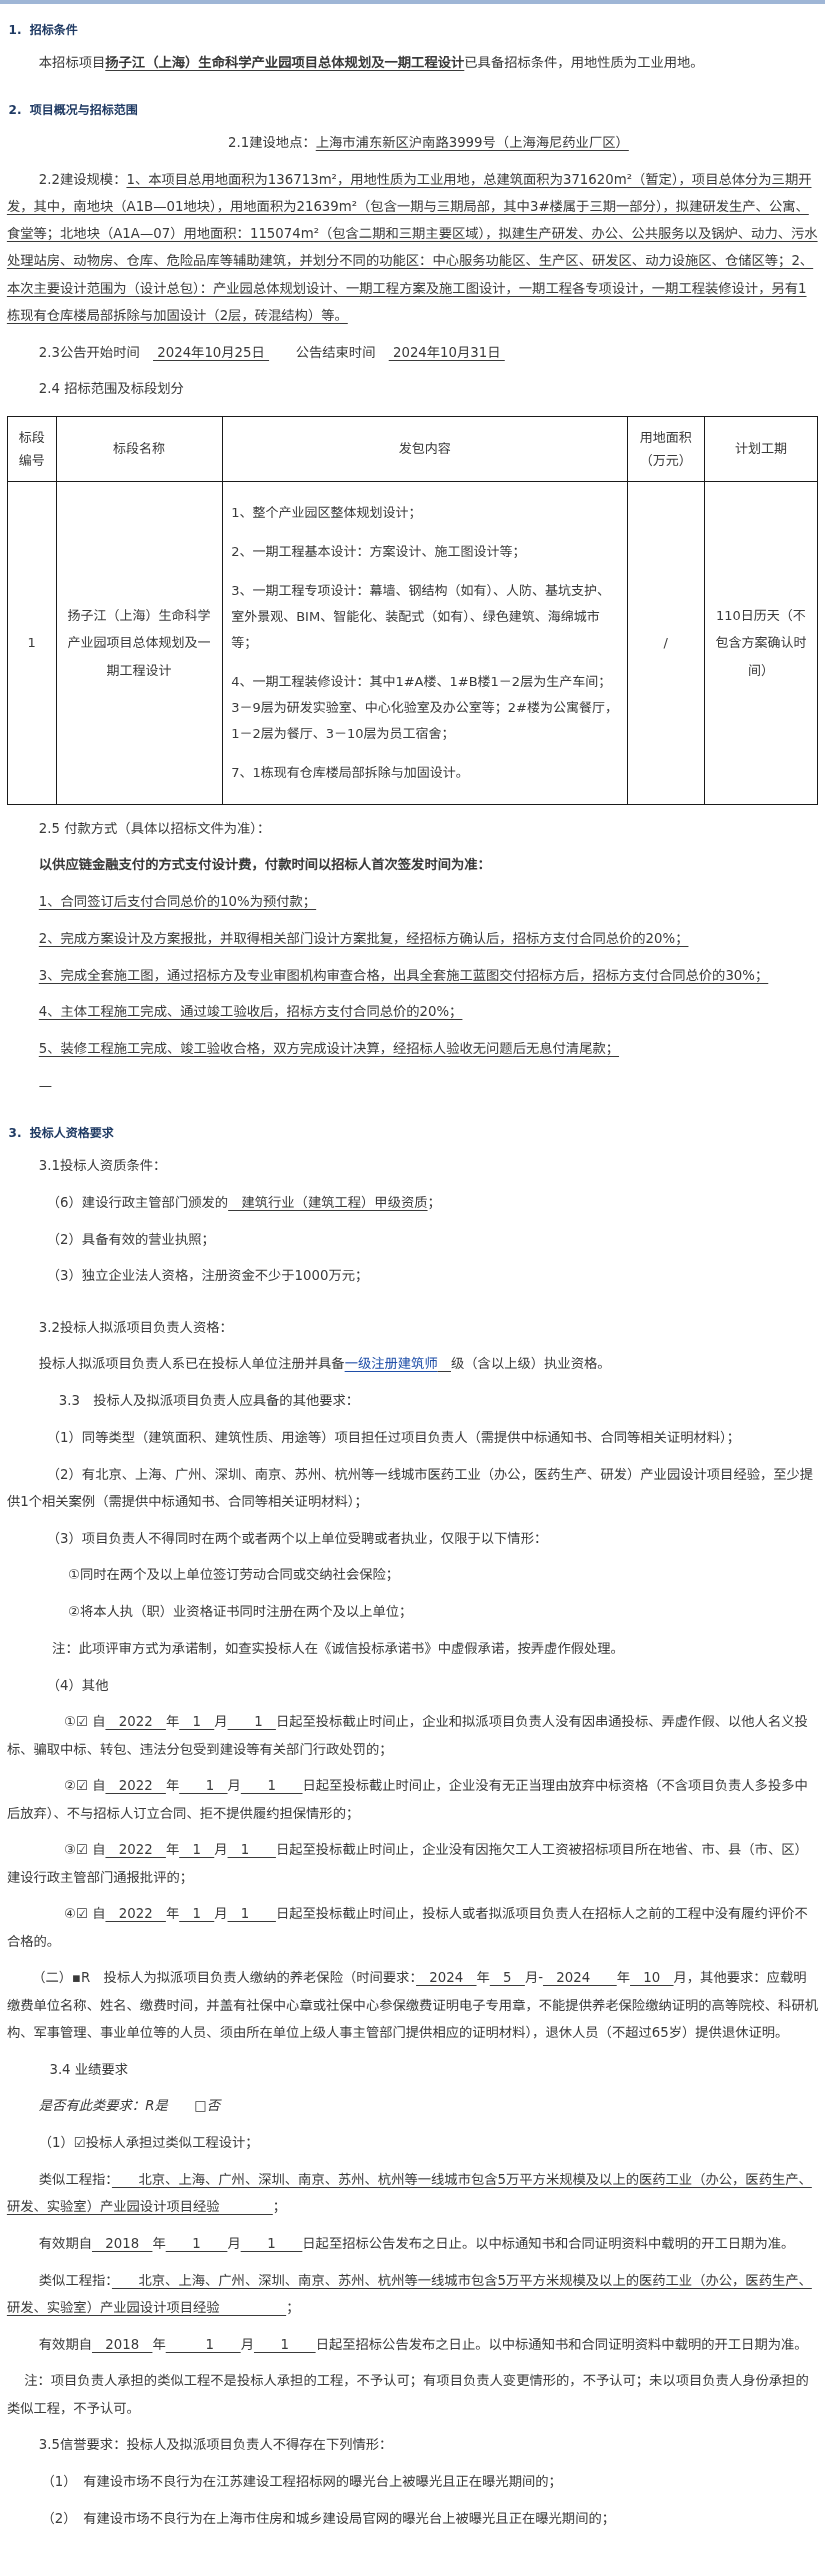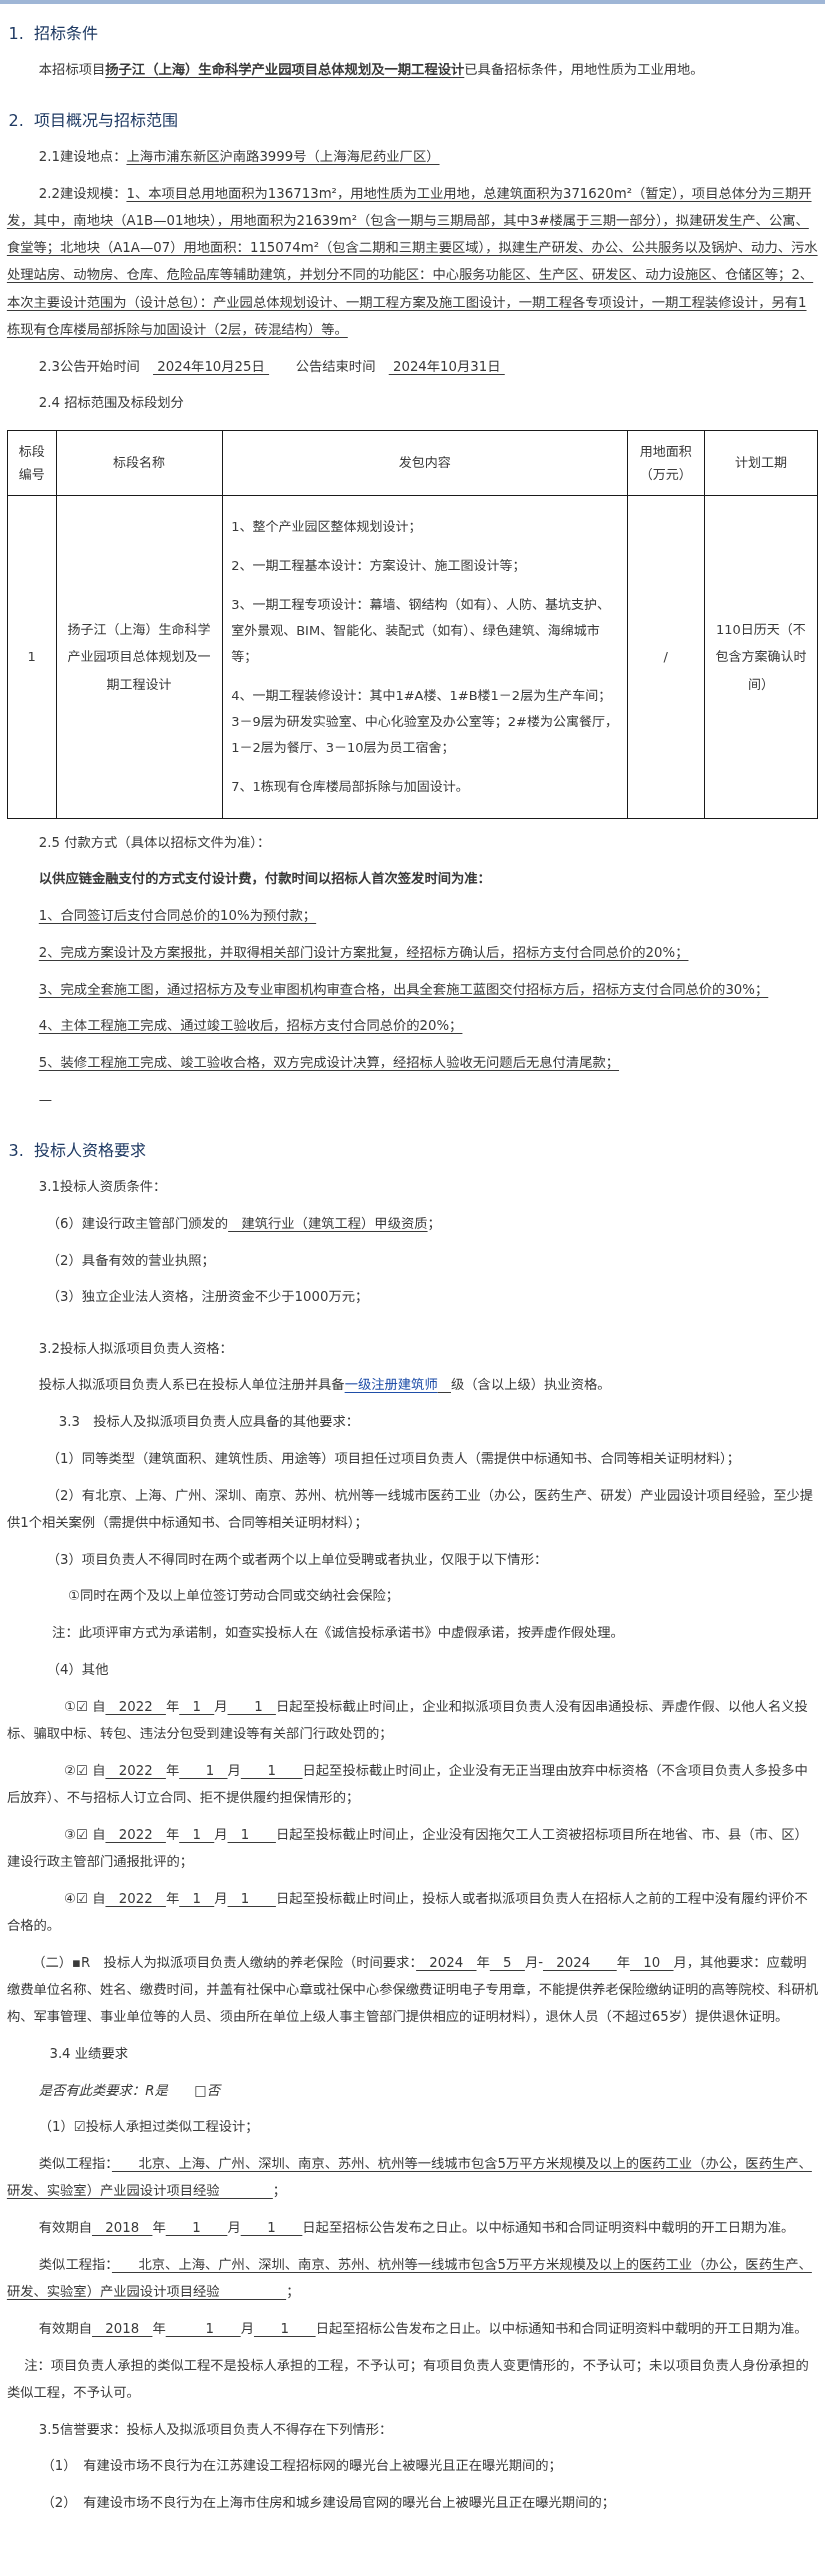--- a/index.html
+++ b/index.html
@@ -22,8 +22,8 @@
   .sec{margin:0;}
   .sec-h{
     color:var(--heading);
-    font-weight:normal;
-    font-size:16px;
+    font-weight:bold;
+    font-size:12px;
     margin:24px 0 12px 1.7px;
     white-space:pre-wrap;
   }

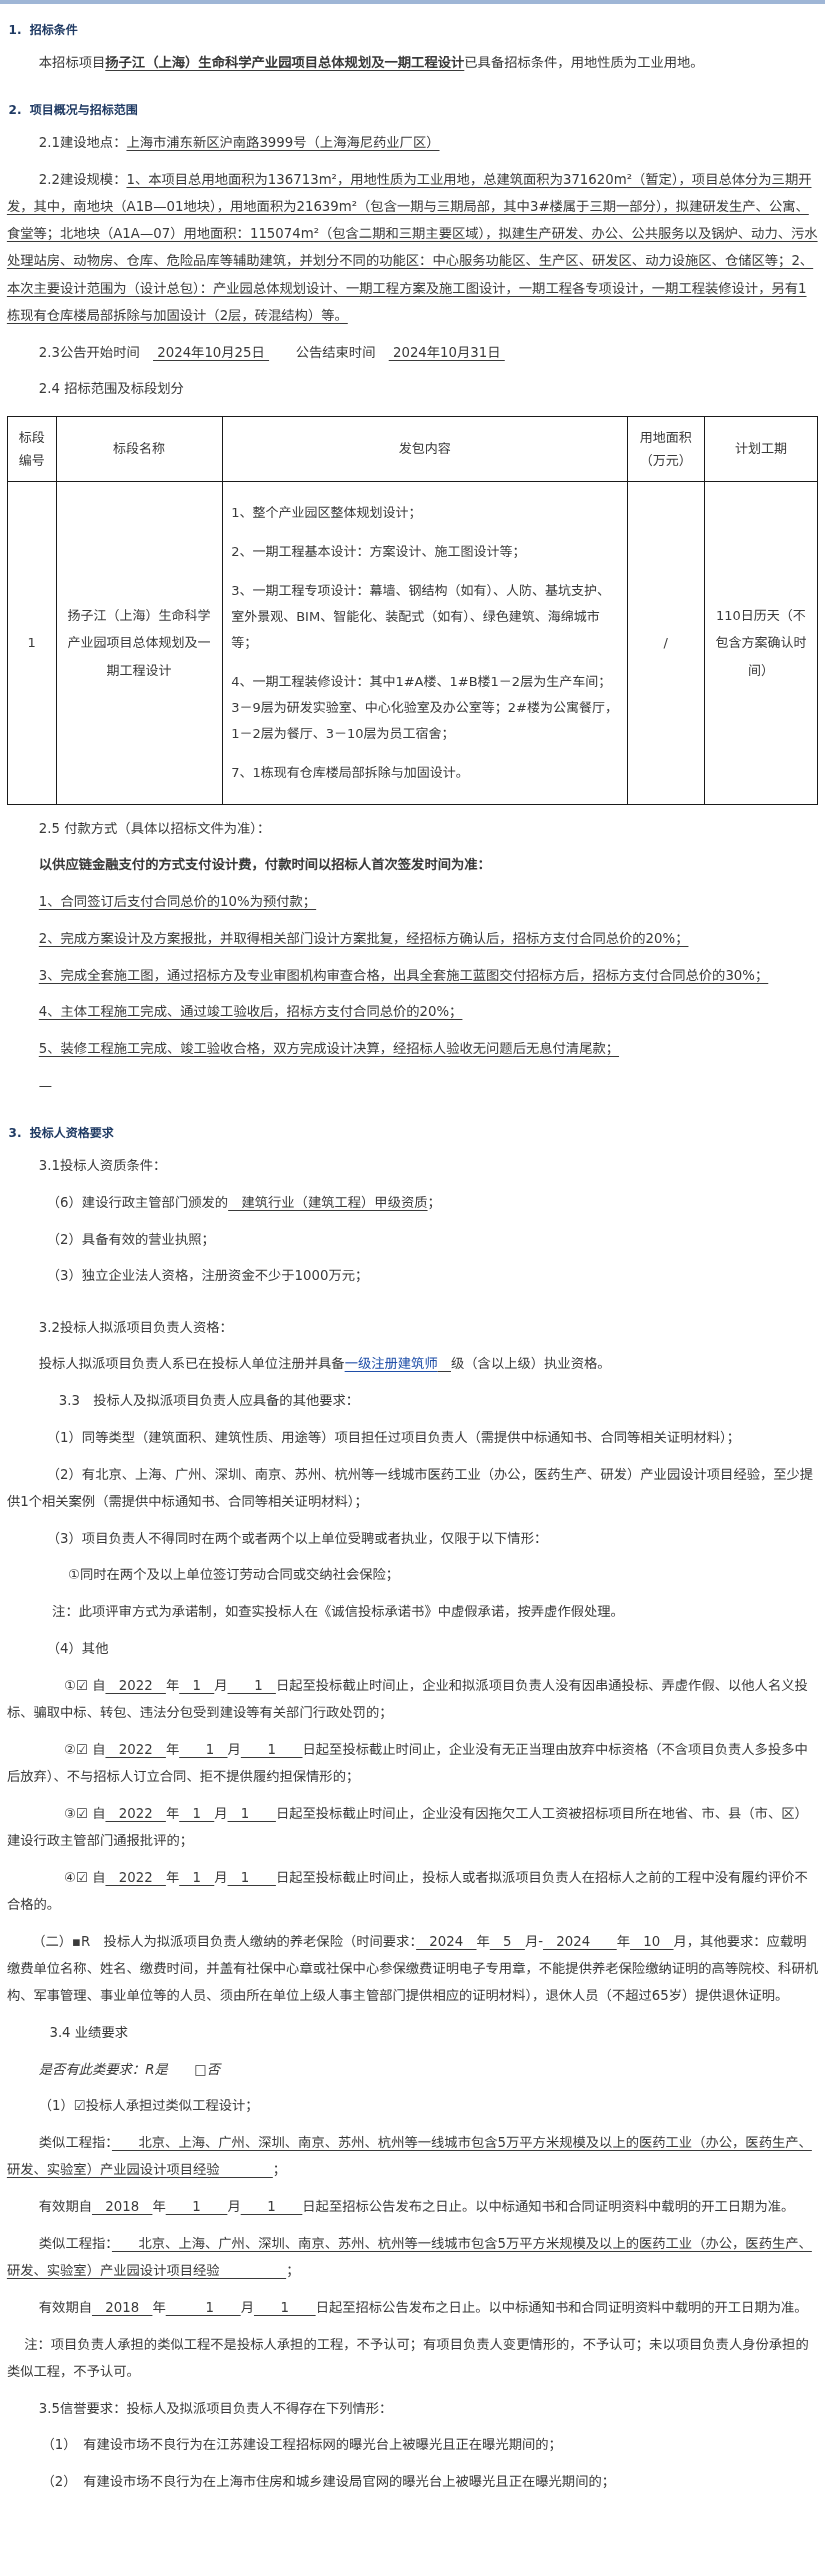--- a/index.html
+++ b/index.html
@@ -75,7 +75,7 @@
   <div class="sec">
     <div class="sec-h">2.  项目概况与招标范围</div>
     <div>
-        <p class="para" style="text-indent: 2.4em;"><span class="">2.1建设地点：</span><span class="r-u">上海市浦东新区沪南路3999号（上海海尼药业厂区）</span></p>
+        <p class="para" style="text-indent: 2.4em; text-align: center;"><span class="">2.1建设地点：</span><span class="r-u">上海市浦东新区沪南路3999号（上海海尼药业厂区）</span></p>
         <p class="para" style="text-indent: 2.4em;"><span class="">2.2建设规模：</span><span class="r-u">1、本项目总用地面积为136713m²，用地性质为工业用地，总建筑面积为371620m²（暂定），项目总体分为三期开发，其中，南地块（A1B—01地块），用地面积为21639m²（包含一期与三期局部，其中3#楼属于三期一部分），拟建研发生产、公寓、食堂等；北地块（A1A—07）用地面积：115074m²（包含二期和三期主要区域），拟建生产研发、办公、公共服务以及锅炉、动力、污水处理站房、动物房、仓库、危险品库等辅助建筑，并划分不同的功能区：中心服务功能区、生产区、研发区、动力设施区、仓储区等；2、本次主要设计范围为（设计总包）：产业园总体规划设计、一期工程方案及施工图设计，一期工程各专项设计，一期工程装修设计，另有1栋现有仓库楼局部拆除与加固设计（2层，砖混结构）等。</span></p>
         <p class="para" style="text-indent: 2.4em;"><span class="">2.3公告开始时间　</span><span class="r-u"> 2024年10月25日 </span><span class="">　　公告结束时间　</span><span class="r-u"> 2024年10月31日 </span></p>
         <p class="para" style="text-indent: 2.4em;"><span class="">2.4 招标范围及标段划分</span></p>

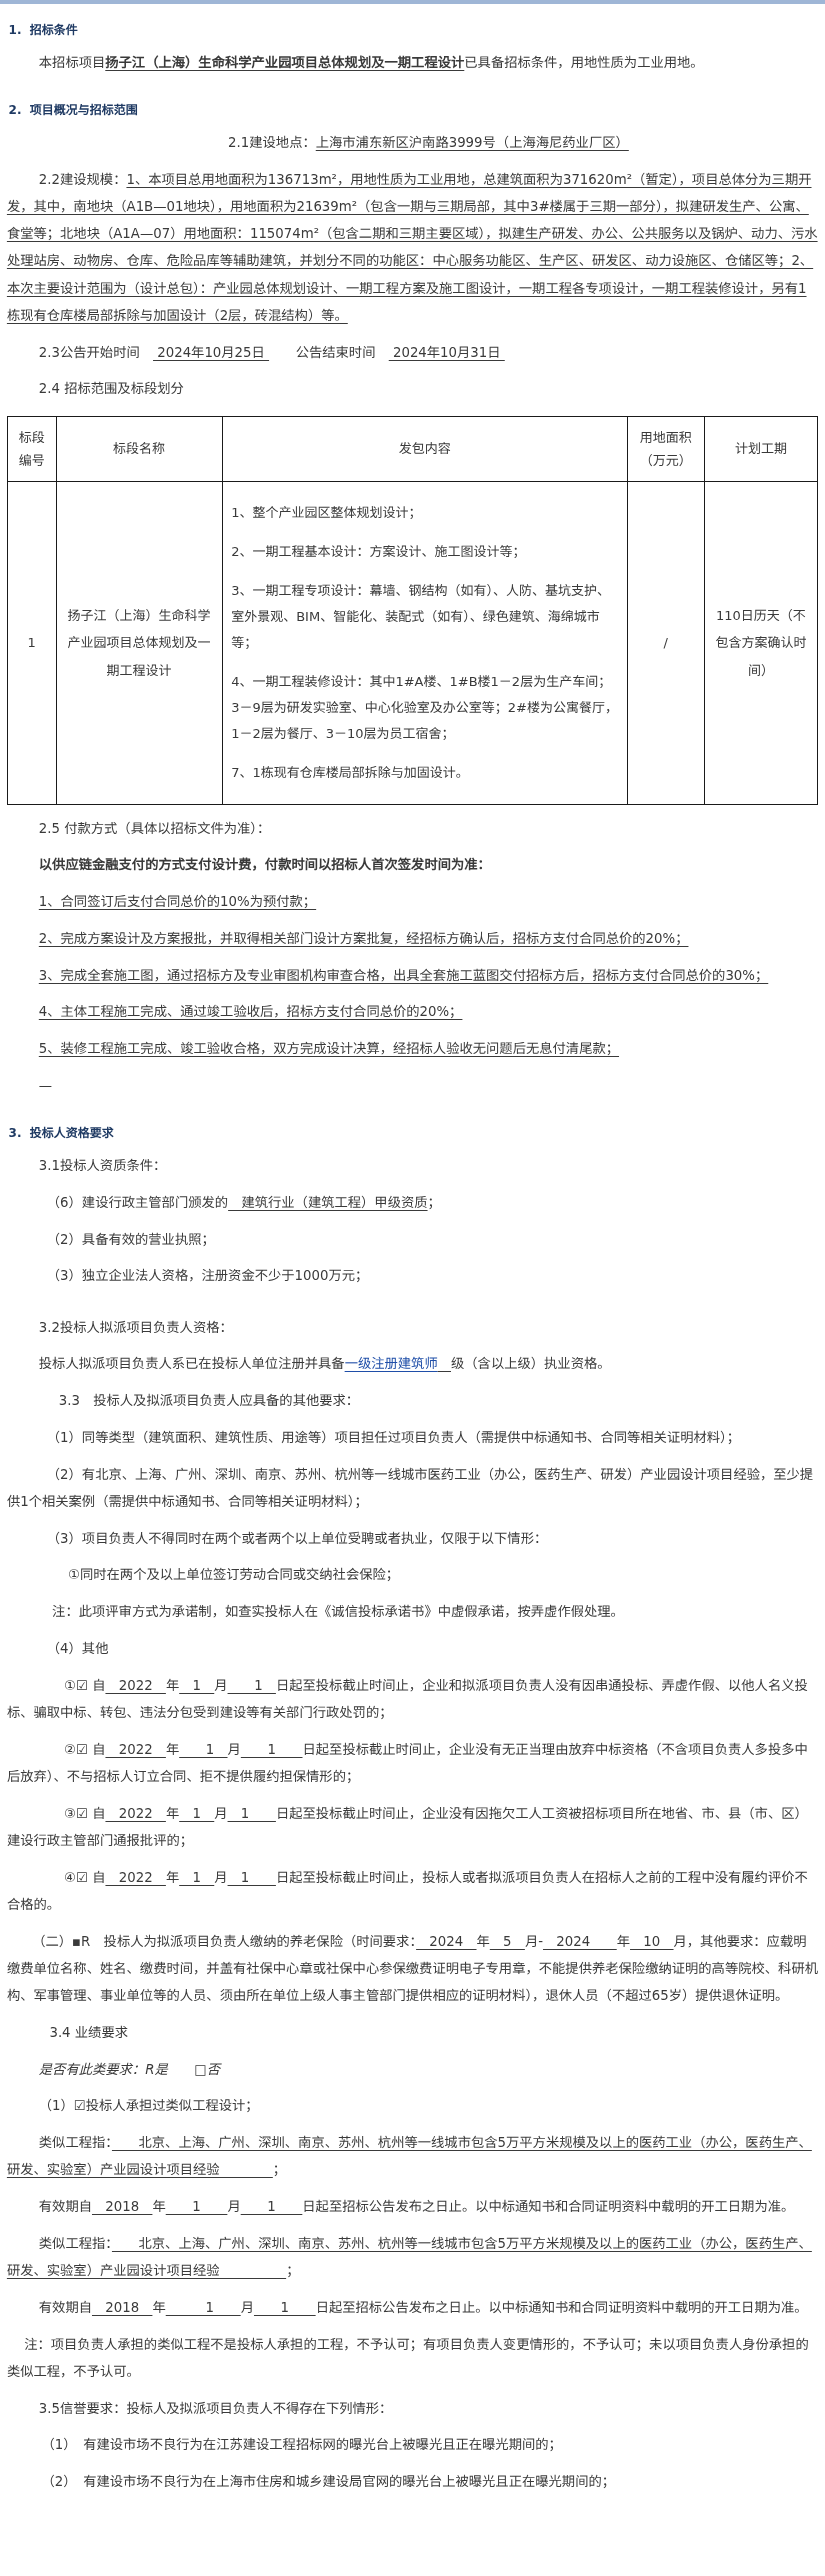--- a/index.html
+++ b/index.html
@@ -141,6 +141,7 @@
         <p class="para" style="text-indent: 3em;"><span class="">（2）有北京、上海、广州、深圳、南京、苏州、杭州等一线城市医药工业（办公，医药生产、研发）产业园设计项目经验，至少提供1个相关案例（需提供中标通知书、合同等相关证明材料）；</span></p>
         <p class="para" style="text-indent: 3em;"><span class="">（3）项目负责人不得同时在两个或者两个以上单位受聘或者执业，仅限于以下情形：</span></p>
         <p class="para" style="text-indent: 4.6em;"><span class="">①同时在两个及以上单位签订劳动合同或交纳社会保险；</span></p>
+        <p class="para" style="text-indent: 4.6em;"><span class="">②将本人执（职）业资格证书同时注册在两个及以上单位；</span></p>
         <p class="para" style="text-indent: 3.4em;"><span class="">注：此项评审方式为承诺制，如查实投标人在《诚信投标承诺书》中虚假承诺，按弄虚作假处理。</span></p>
         <p class="para" style="text-indent: 3em;"><span class="">（4）其他</span></p>
         <p class="para" style="text-indent: 4.3em;"><span class="">①☑ 自</span><span class="r-u">　2022　</span><span class="">年</span><span class="r-u">　1　</span><span class="">月</span><span class="r-u">　　1　</span><span class="">日起至投标截止时间止，企业和拟派项目负责人没有因串通投标、弄虚作假、以他人名义投标、骗取中标、转包、违法分包受到建设等有关部门行政处罚的；</span></p>

